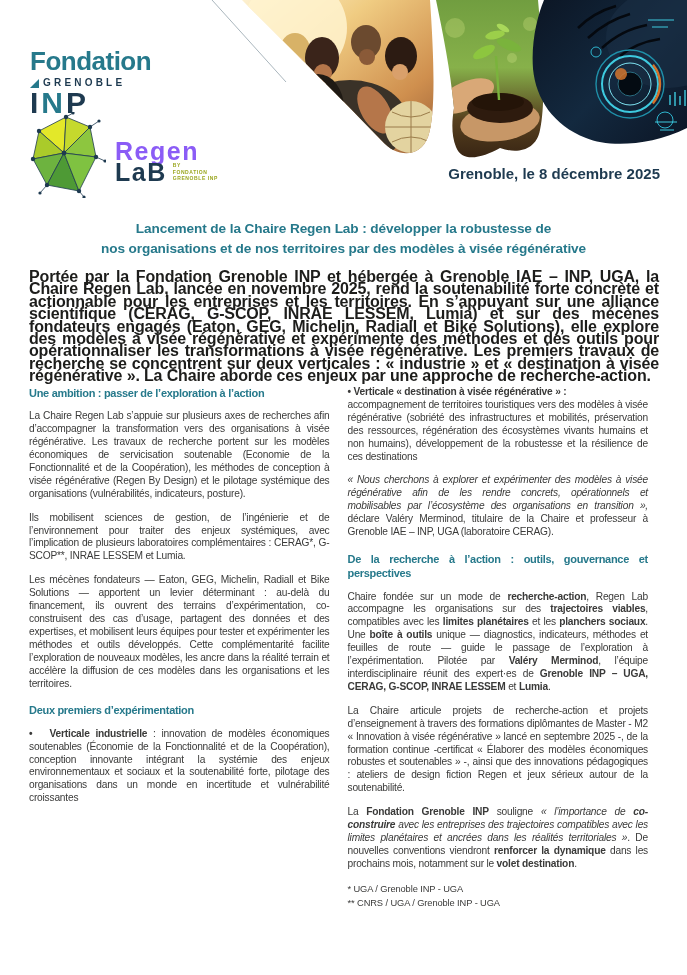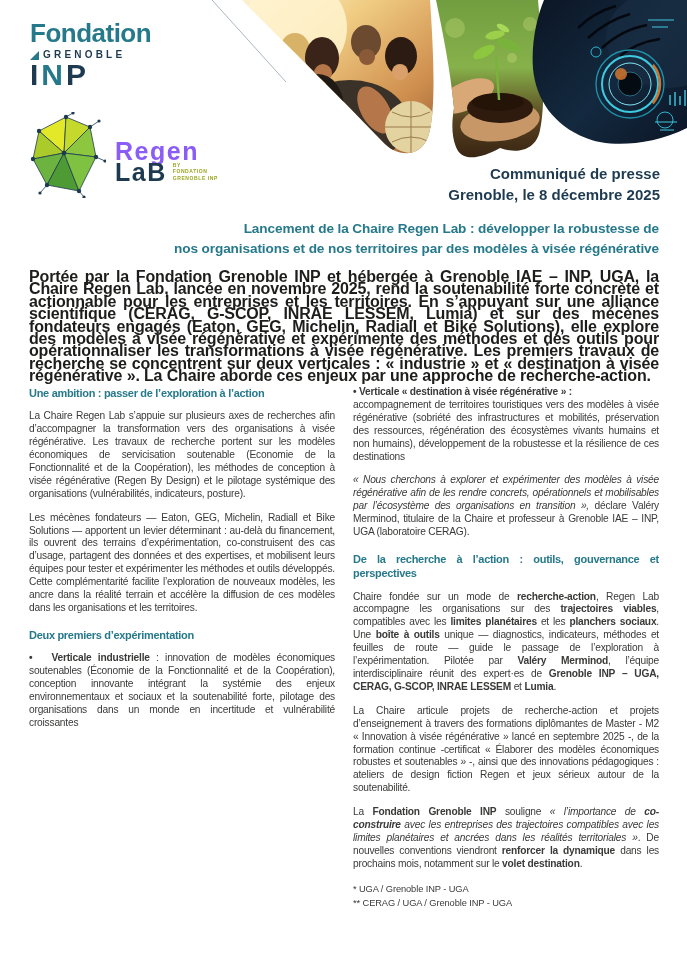--- a/index.html
+++ b/index.html
@@ -11,7 +11,7 @@
   .collage{position:absolute;top:0;right:0;display:block;}
   
   .fondation-logo{position:absolute;left:30px;top:20px;}
-  .f1{color:#26798b;font-weight:700;font-size:26px;line-height:1;letter-spacing:-0.5px;}
+  .f1{color:#26798b;font-weight:700;font-size:26px;line-height:1;letter-spacing:-0.5px;margin-top:28px;}
   .f2{color:#1e3a50;font-weight:700;font-size:10px;letter-spacing:3.2px;margin-top:3px;display:flex;align-items:flex-end;gap:4px;}
   .tri{display:inline-block;width:0;height:0;border-bottom:9px solid #26798b;border-left:9px solid transparent;}
   .f3{color:#1e3a50;font-weight:700;font-size:30px;line-height:0.95;letter-spacing:3px;margin-top:1px;}

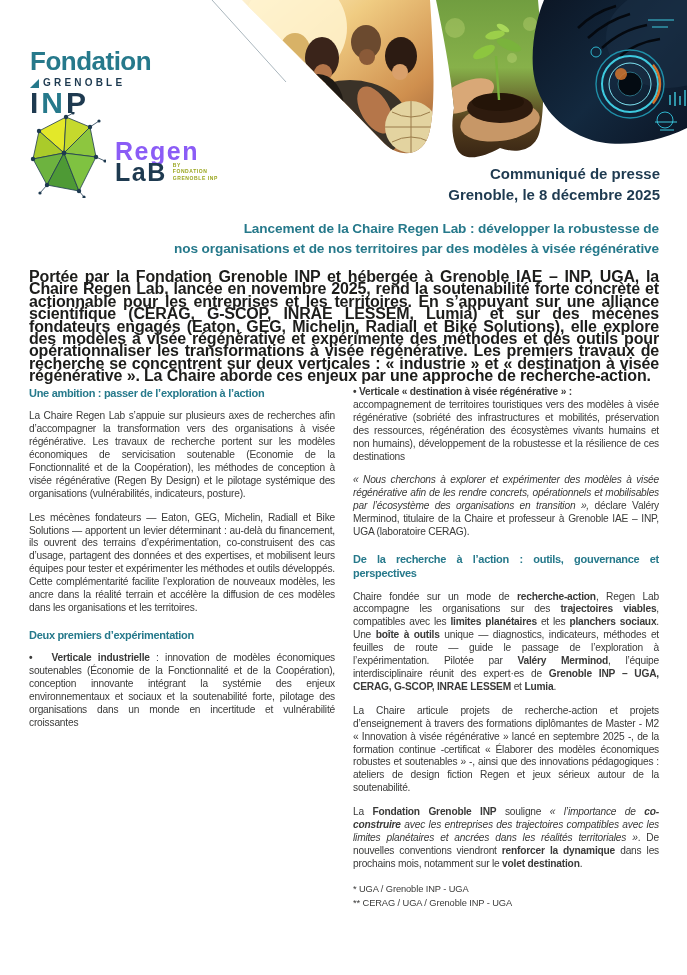--- a/index.html
+++ b/index.html
@@ -20,7 +20,7 @@
   .regen-logo{position:absolute;left:26px;top:112px;display:flex;align-items:center;gap:9px;}
   .regen-words{padding-top:14px;}
   .r1{color:#8b5cf6;font-weight:700;font-size:25px;line-height:0.82;letter-spacing:1.5px;}
-  .r2row{display:flex;align-items:center;}
+  .r2row{display:flex;align-items:flex-end;}
   .r2{color:#1e3a50;font-weight:700;font-size:25px;line-height:0.9;letter-spacing:1.5px;}
   .by-block{font-size:5px;font-weight:700;color:#9aa61f;letter-spacing:0.6px;line-height:1.3;margin-left:6px;margin-bottom:2px;white-space:pre-line;}
   

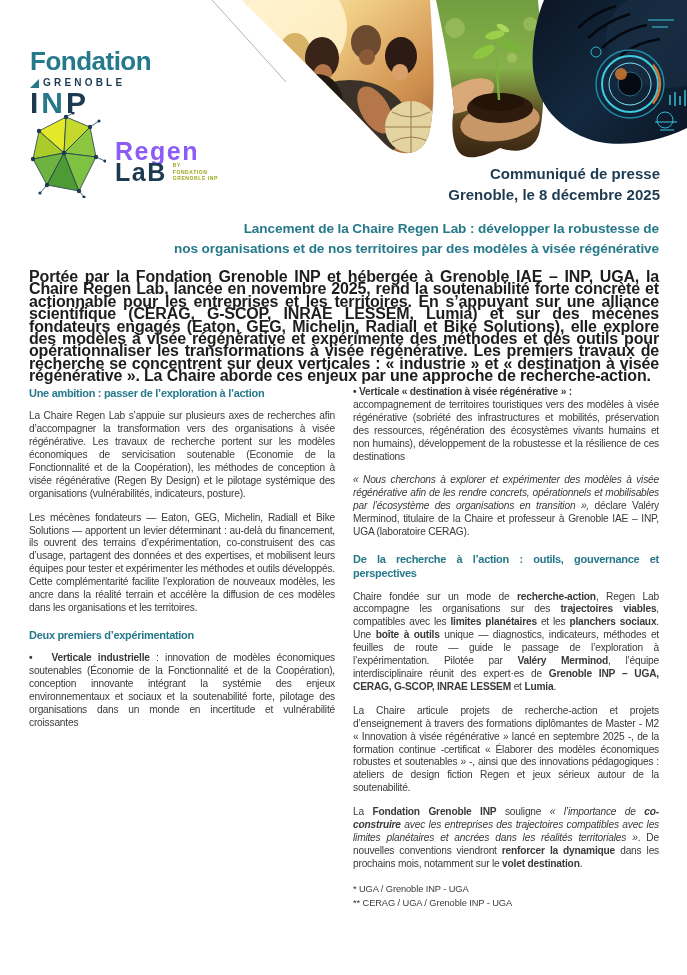--- a/index.html
+++ b/index.html
@@ -181,7 +181,6 @@
   </div>
 
   <div class="press-block">
-    <div>Communiqué de presse</div>
     <div>Grenoble, le 8 décembre 2025</div>
   </div>
 

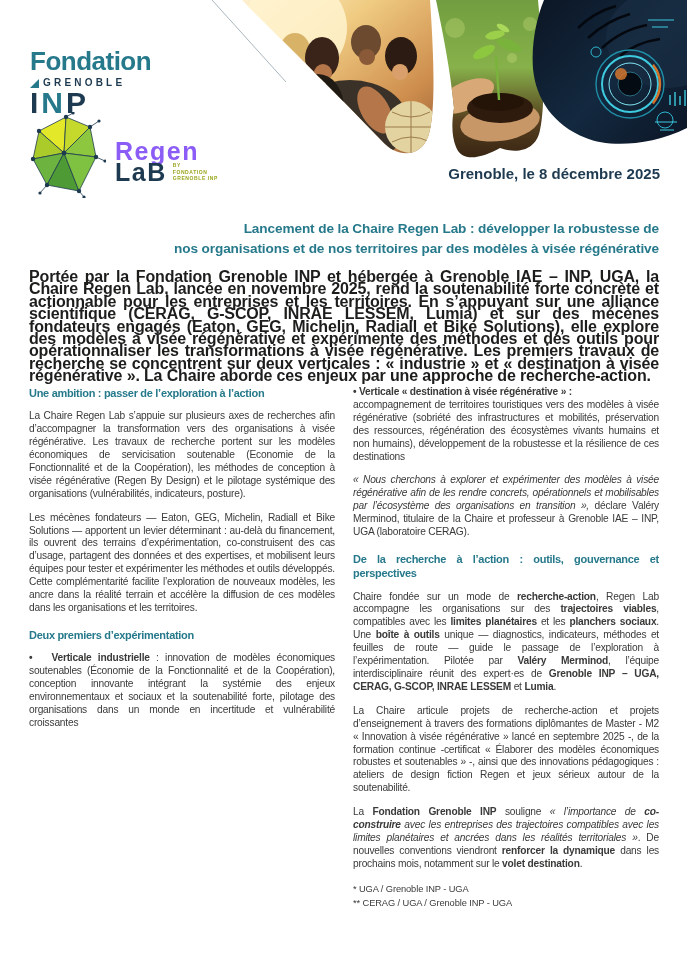--- a/index.html
+++ b/index.html
@@ -26,7 +26,7 @@
   
   .press-block{position:absolute;right:27px;top:163px;text-align:right;color:#1e3a50;font-weight:700;font-size:15px;line-height:1.4;}
   
-  .doc-title{position:absolute;left:28px;right:28px;top:219px;margin:0;text-align:right;color:#26798b;
+  .doc-title{position:absolute;left:28px;right:28px;top:219px;margin:0;text-align:center;color:#26798b;
     font-weight:700;font-size:13.6px;line-height:1.45;white-space:pre-line;letter-spacing:-0.1px;}
   
   .intro{position:absolute;left:29px;right:28px;top:271px;margin:0;font-weight:700;color:#1d1d1b;

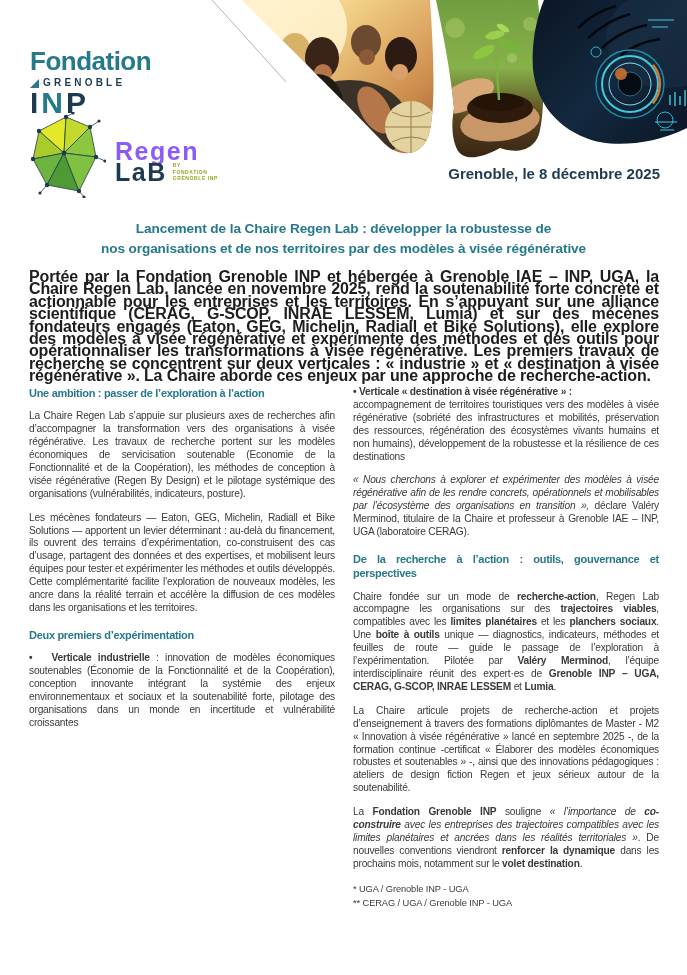--- a/index.html
+++ b/index.html
@@ -32,7 +32,7 @@
   .intro{position:absolute;left:29px;right:28px;top:271px;margin:0;font-weight:700;color:#1d1d1b;
     font-size:16px;line-height:12.4px;text-align:justify;letter-spacing:-0.15px;}
   
-  .columns{position:absolute;left:29px;right:28px;top:386px;display:flex;gap:18px;}
+  .columns{position:absolute;left:29px;right:39px;top:386px;display:flex;gap:18px;}
   .col{flex:1;min-width:0;}
   .col-heading{color:#26798b;font-weight:700;font-size:11px;line-height:1.3;letter-spacing:-0.3px;
     text-align:justify;margin:13px 0 10px;}

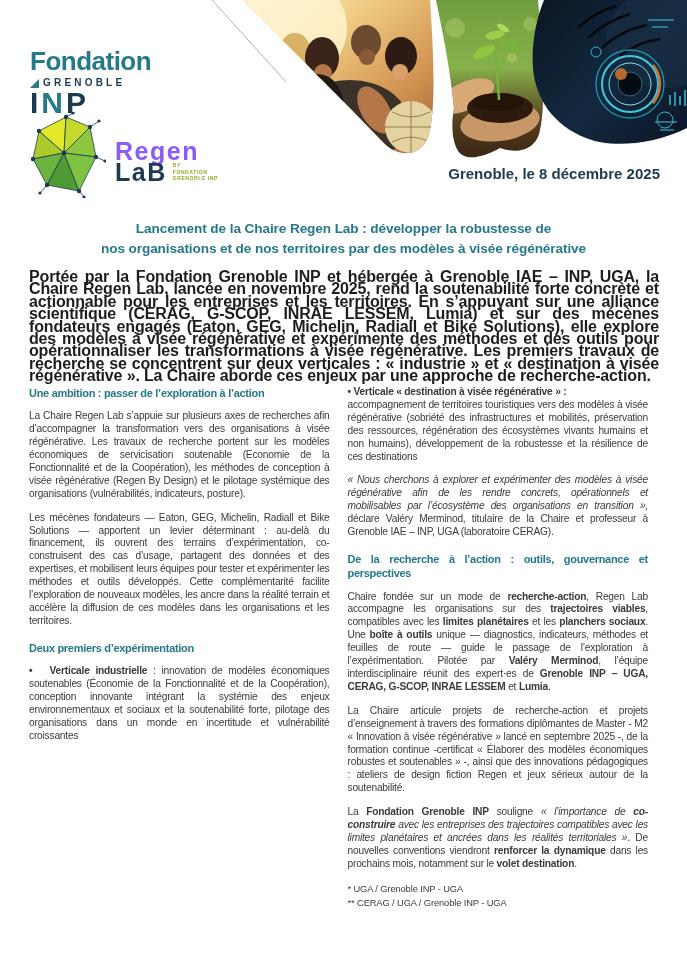--- a/index.html
+++ b/index.html
@@ -193,6 +193,7 @@
     <div class="col">
         <div class="col-heading"><span>Une ambition : passer de l’exploration à l’action</span></div>
         <div class="col-para"><span>La Chaire Regen Lab s’appuie sur plusieurs axes de recherches afin d’accompagner la transformation vers des organisations à visée régénérative. Les travaux de recherche portent sur les modèles économiques de servicisation soutenable (Economie de la Fonctionnalité et de la Coopération), les méthodes de conception à visée régénérative (Regen By Design) et le pilotage systémique des organisations (vulnérabilités, indicateurs, posture).</span></div>
+        <div class="col-para"><span>Ils mobilisent sciences de gestion, de l’ingénierie et de l’environnement pour traiter des enjeux systémiques, avec l’implication de plusieurs laboratoires complémentaires : CERAG*, G-SCOP**, INRAE LESSEM et Lumia.</span></div>
         <div class="col-para"><span>Les mécènes fondateurs — Eaton, GEG, Michelin, Radiall et Bike Solutions — apportent un levier déterminant : au-delà du financement, ils ouvrent des terrains d’expérimentation, co-construisent des cas d’usage, partagent des données et des expertises, et mobilisent leurs équipes pour tester et expérimenter les méthodes et outils développés. Cette complémentarité facilite l’exploration de nouveaux modèles, les ancre dans la réalité terrain et accélère la diffusion de ces modèles dans les organisations et les territoires.</span></div>
         <div class="col-heading"><span>Deux premiers d’expérimentation</span></div>
         <div class="col-para"><span class="b">•&nbsp;&nbsp;&nbsp;Verticale industrielle</span><span> : innovation de modèles économiques soutenables (Économie de la Fonctionnalité et de la Coopération), conception innovante intégrant la systémie des enjeux environnementaux et sociaux et la soutenabilité forte, pilotage des organisations dans un monde en incertitude et vulnérabilité croissantes</span></div>

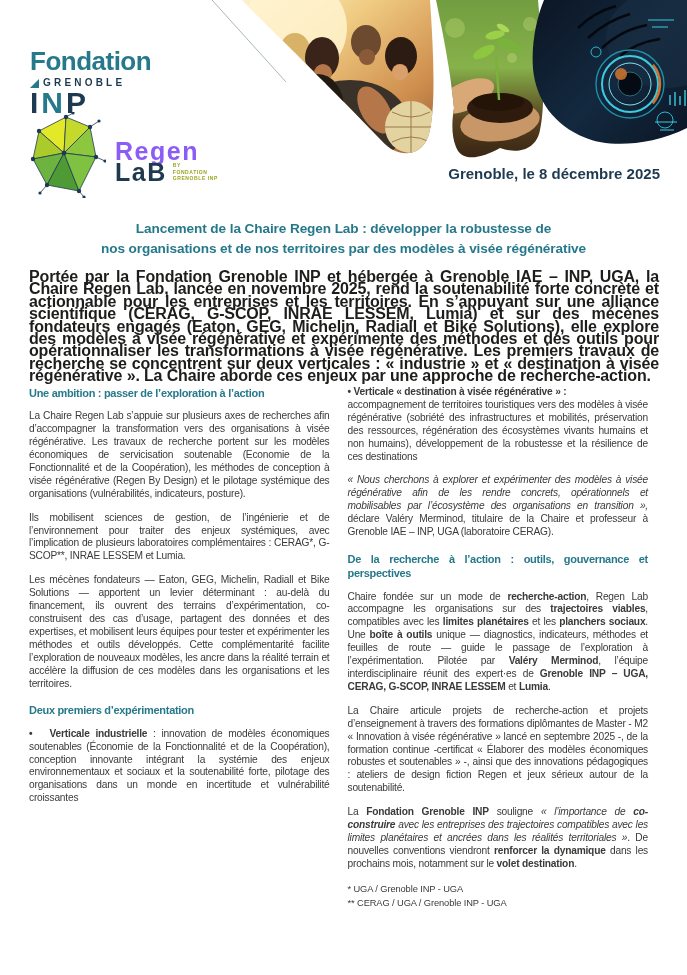--- a/index.html
+++ b/index.html
@@ -205,7 +205,7 @@
         <div class="col-para"><span>Chaire fondée sur un mode de </span><span class="b">recherche-action</span><span>, Regen Lab accompagne les organisations sur des </span><span class="b">trajectoires viables</span><span>, compatibles avec les </span><span class="b">limites planétaires</span><span> et les </span><span class="b">planchers sociaux</span><span>. Une </span><span class="b">boîte à outils</span><span> unique — diagnostics, indicateurs, méthodes et feuilles de route — guide le passage de l’exploration à l’expérimentation. Pilotée par </span><span class="b">Valéry Merminod</span><span>, l’équipe interdisciplinaire réunit des expert·es de </span><span class="b">Grenoble INP – UGA, CERAG, G-SCOP, INRAE LESSEM</span><span> et </span><span class="b">Lumia</span><span>.</span></div>
         <div class="col-para"><span>La Chaire articule projets de recherche-action et projets d’enseignement à travers des formations diplômantes de Master - M2 « Innovation à visée régénérative » lancé en septembre 2025 -, de la formation continue -certificat « Élaborer des modèles économiques robustes et soutenables » -, ainsi que des innovations pédagogiques : ateliers de design fiction Regen et jeux sérieux autour de la soutenabilité.</span></div>
         <div class="col-para"><span>La </span><span class="b">Fondation Grenoble INP</span><span> souligne </span><span class="i">« l’importance de </span><span class="b i">co-construire</span><span class="i"> avec les entreprises des trajectoires compatibles avec les limites planétaires et ancrées dans les réalités territoriales »</span><span>. De nouvelles conventions viendront </span><span class="b">renforcer la dynamique</span><span> dans les prochains mois, notamment sur le </span><span class="b">volet destination</span><span>.</span></div>
-        <div class="col-note"><span>* UGA / Grenoble INP - UGA</span><br><span>** CERAG / UGA / Grenoble INP - UGA</span></div>
+        <div class="col-note"><span>* UGA / Grenoble INP - UGA</span><br><span>** CNRS / UGA / Grenoble INP - UGA</span></div>
       </div>
   </div>
 

